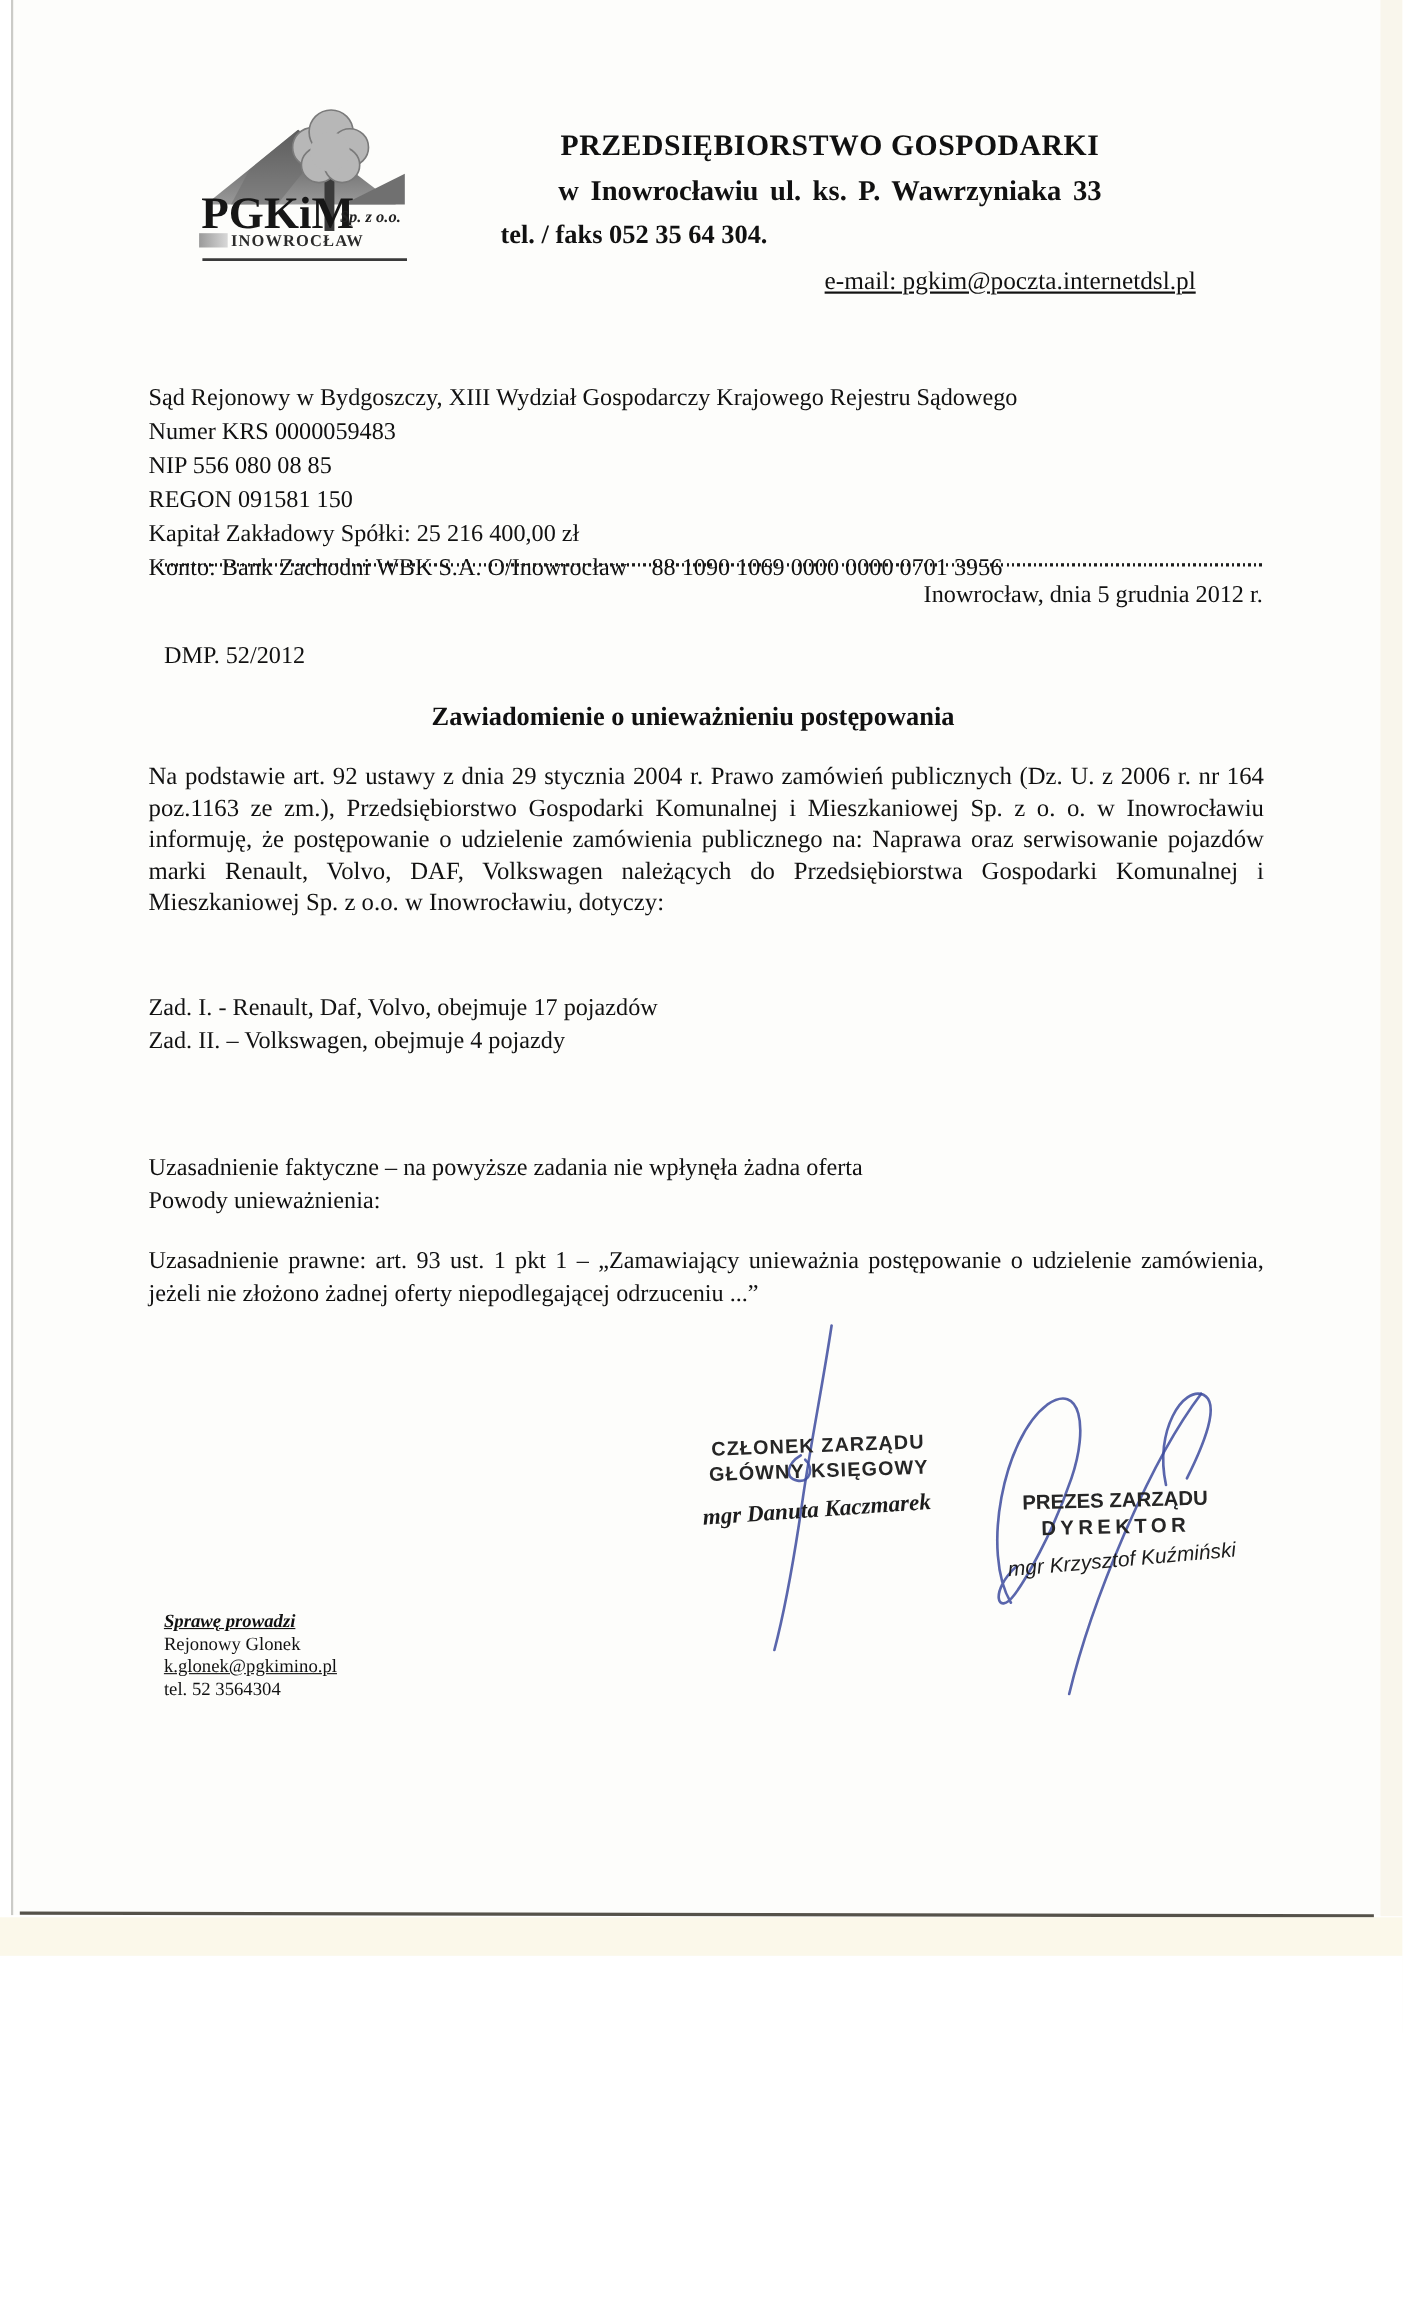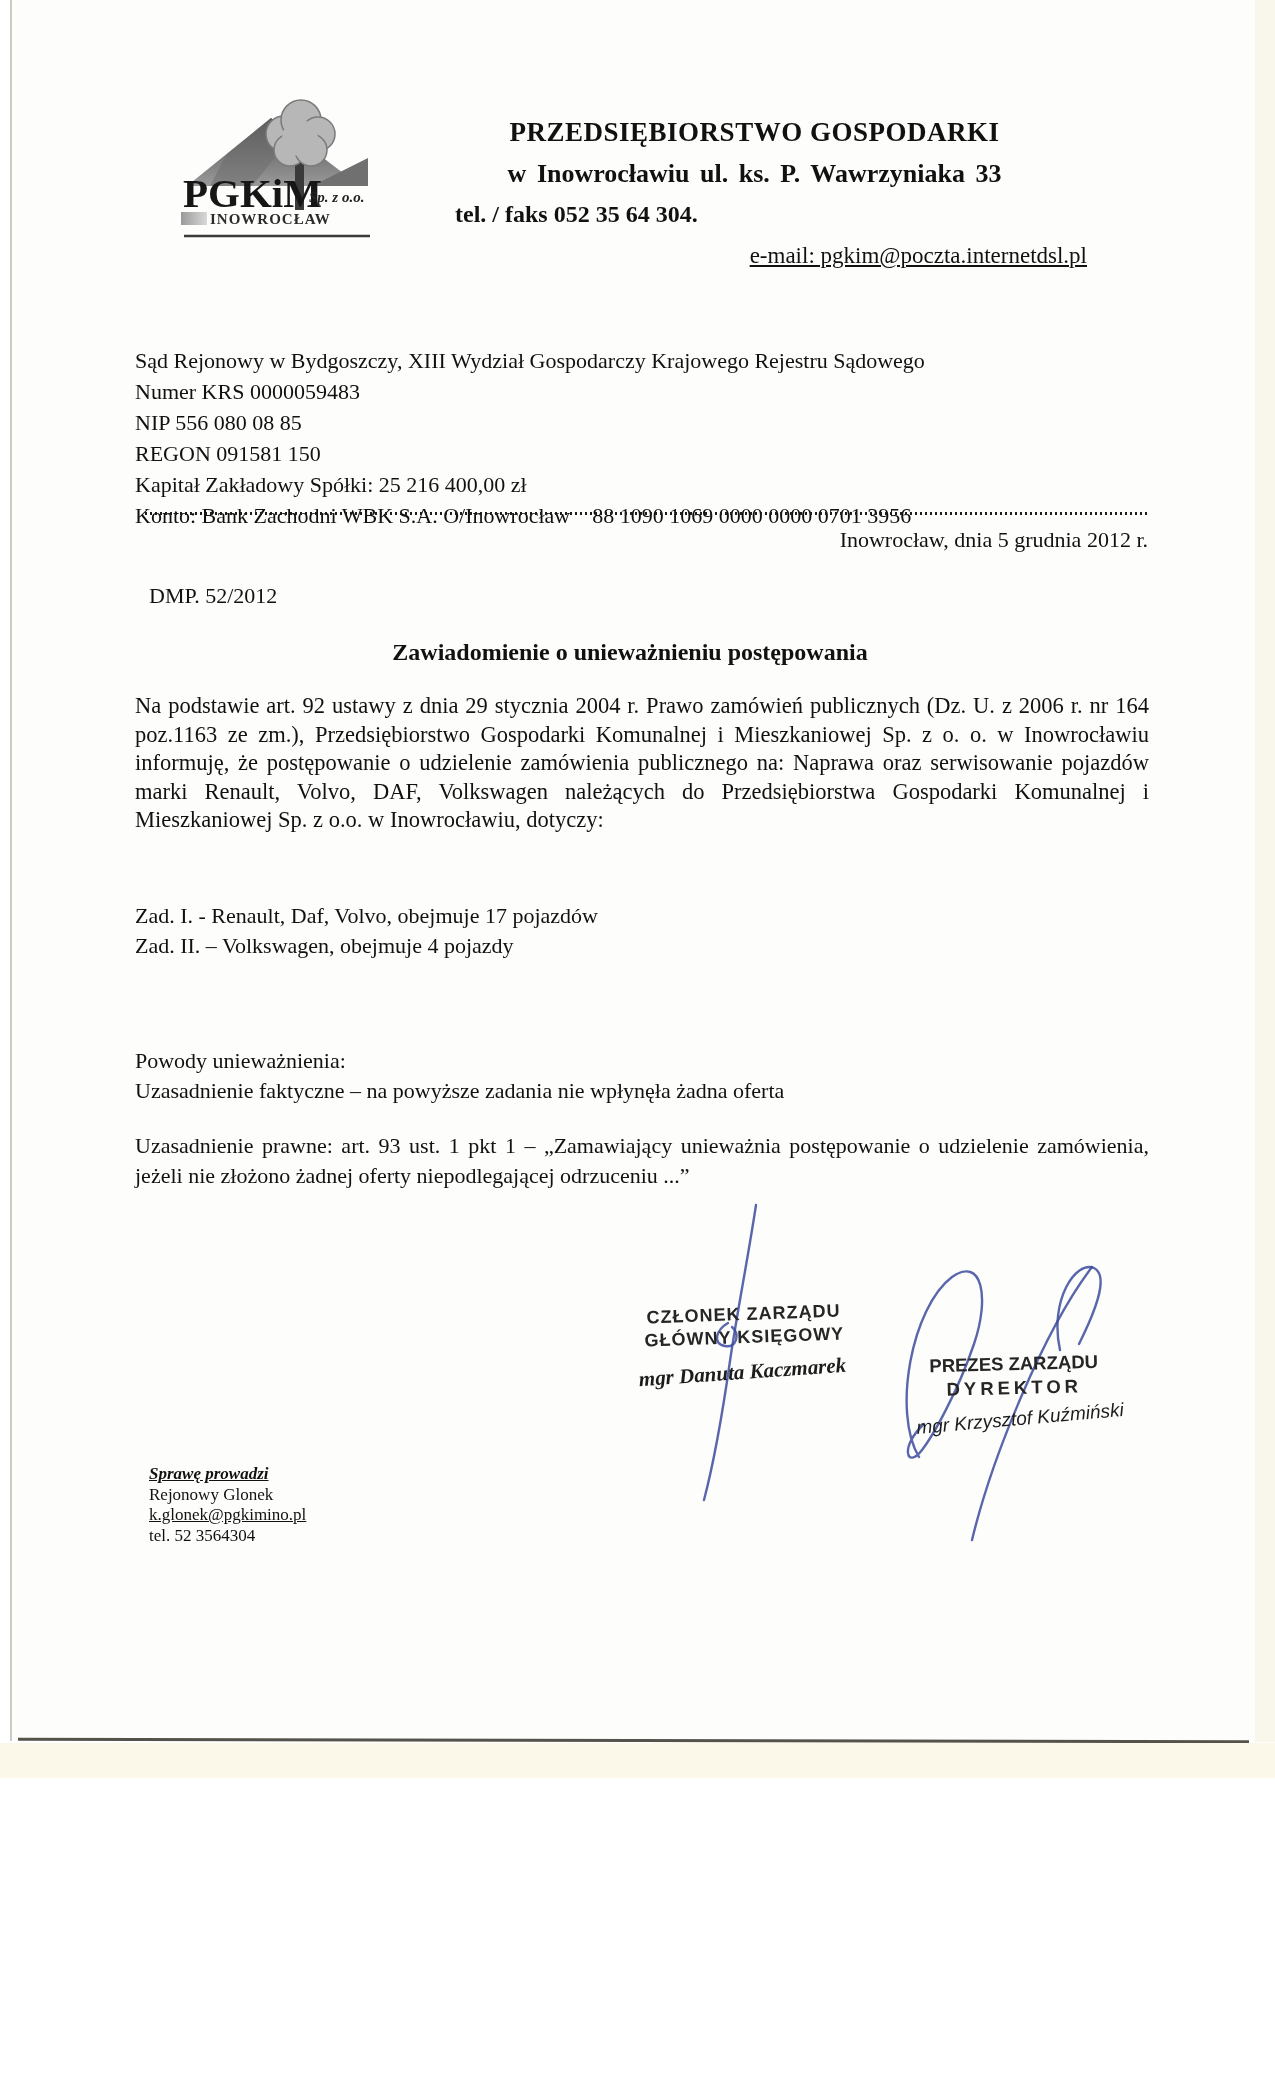--- a/index.html
+++ b/index.html
@@ -120,8 +120,8 @@
 
 
   <div class="abs reasons">
+    <div>Uzasadnienie faktyczne – na powyższe zadania nie wpłynęła żadna oferta</div>
     <div>Powody unieważnienia:</div>
-    <div>Uzasadnienie faktyczne – na powyższe zadania nie wpłynęła żadna oferta</div>
   </div>
 
   <div class="abs para legal">Uzasadnienie prawne: art. 93 ust. 1 pkt 1 – „Zamawiający unieważnia postępowanie o udzielenie zamówienia, jeżeli nie złożono żadnej oferty niepodlegającej odrzuceniu ...”</div>

